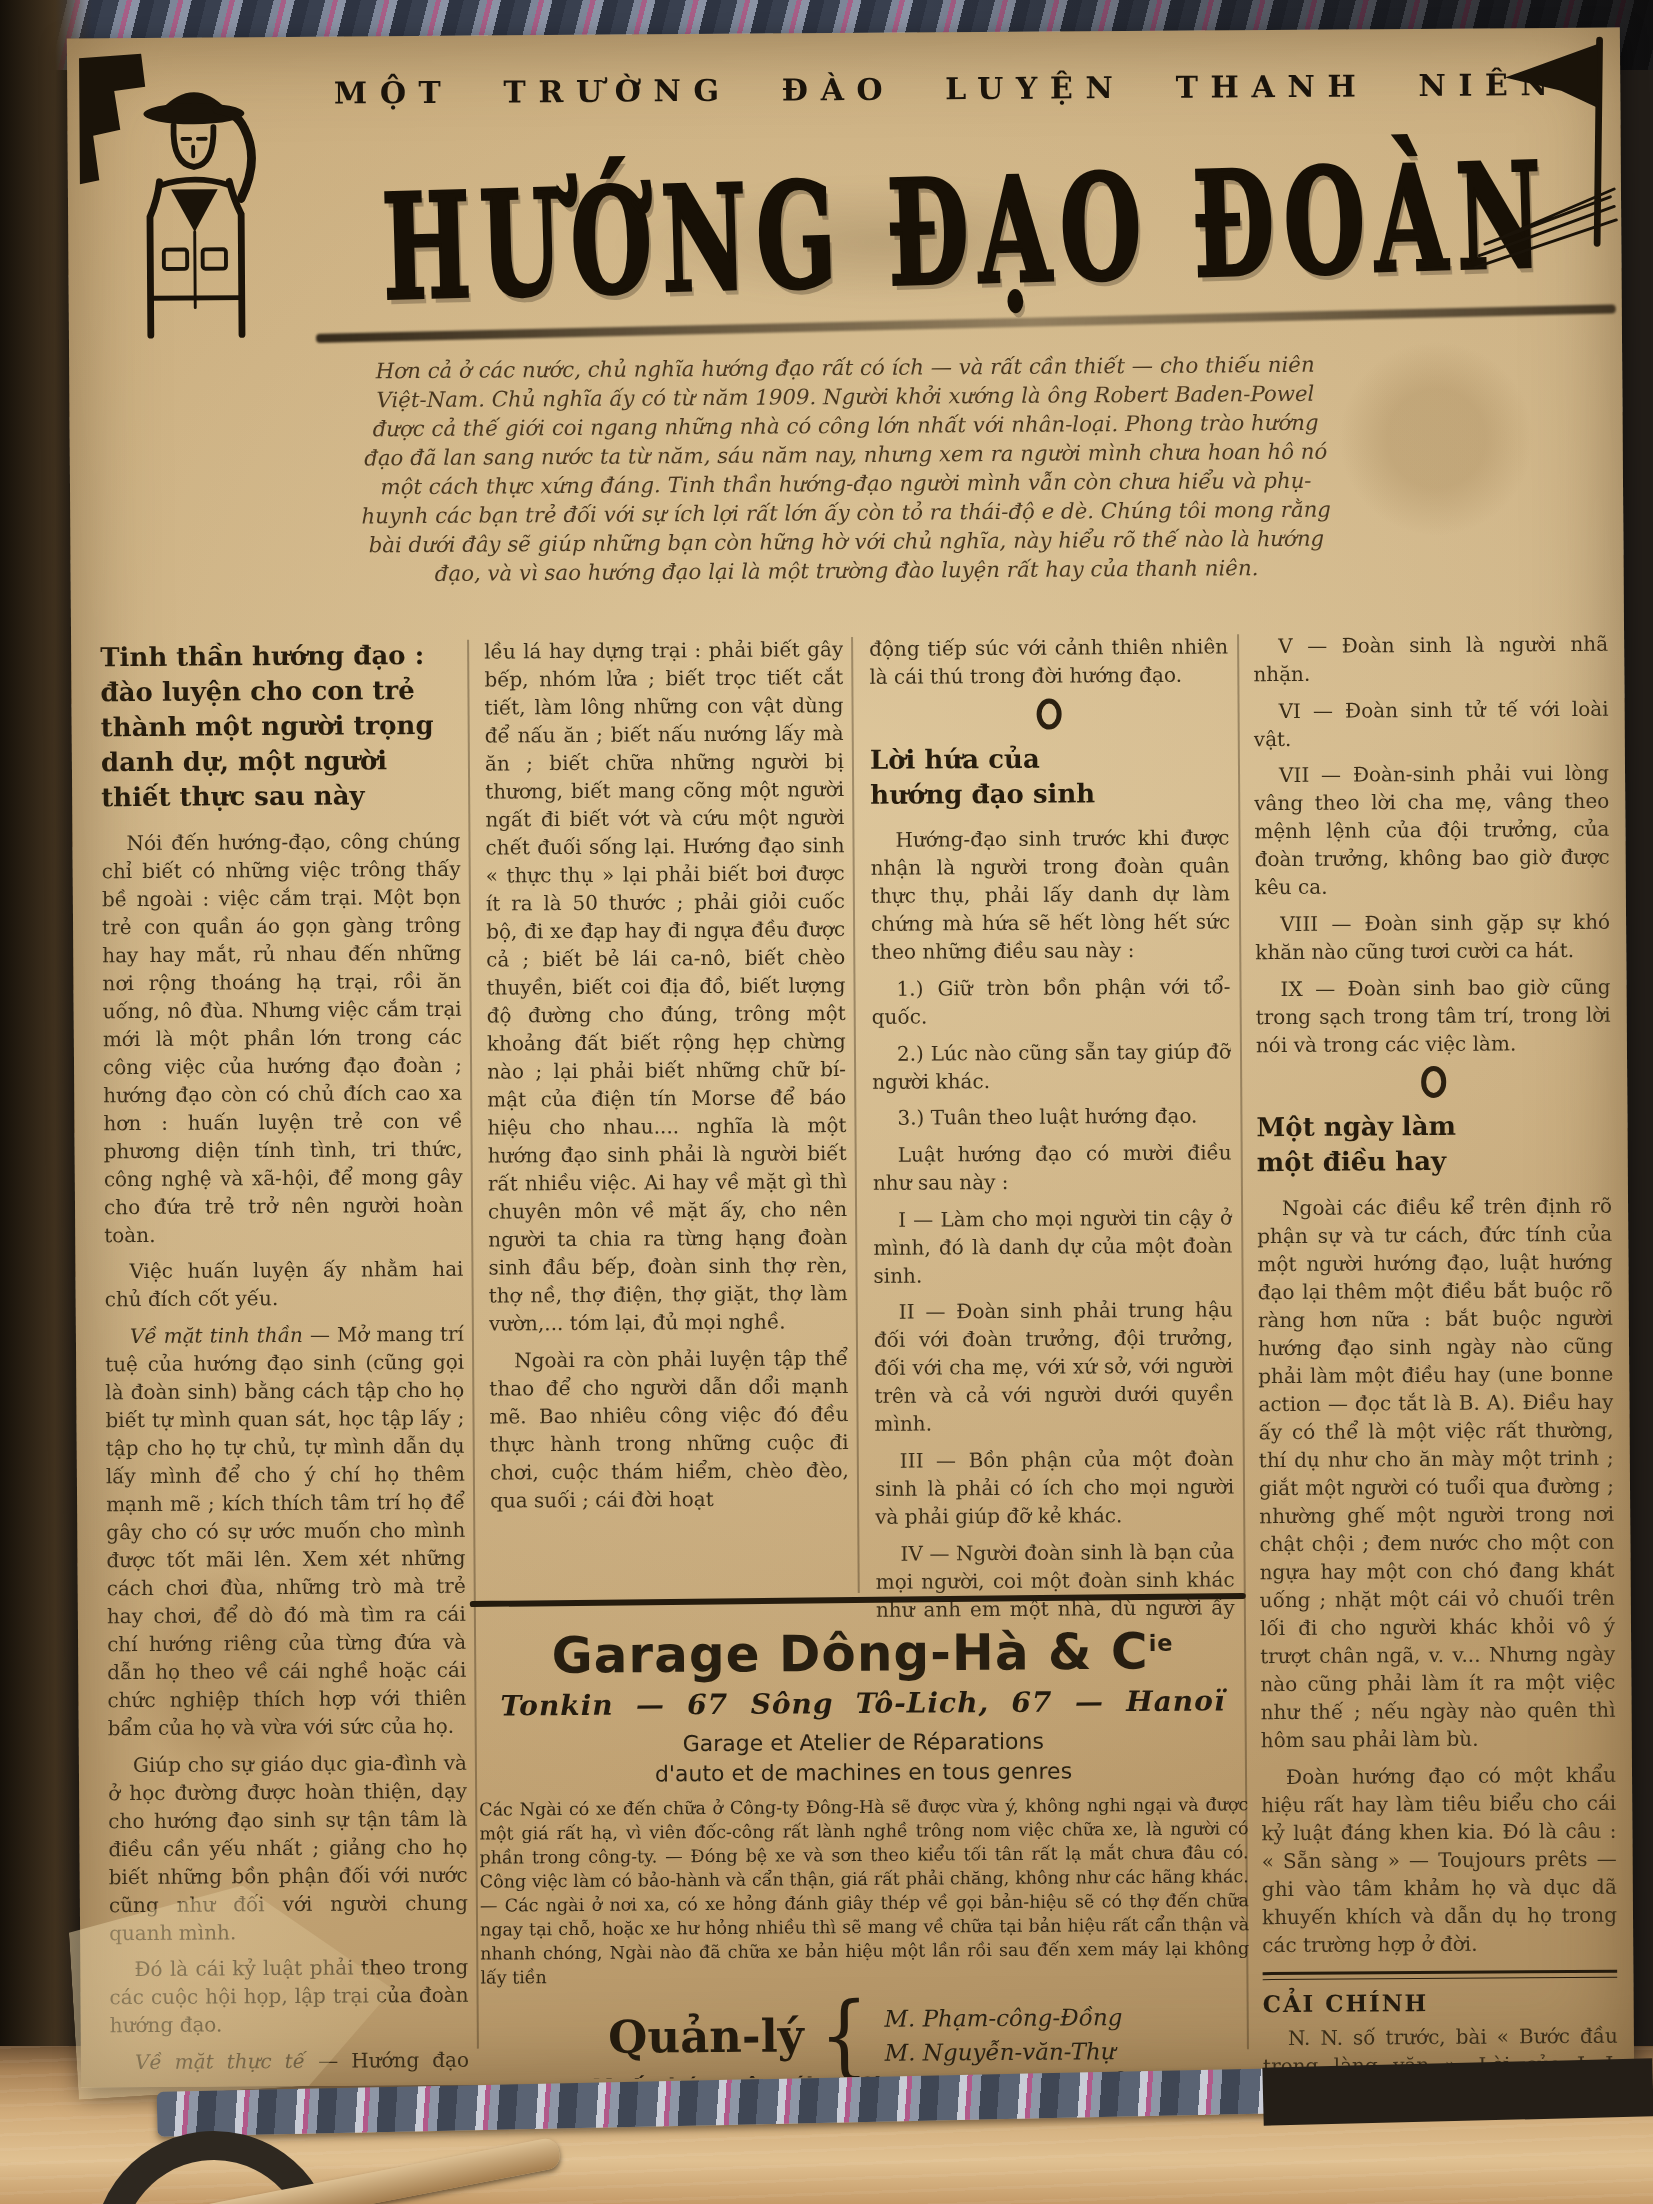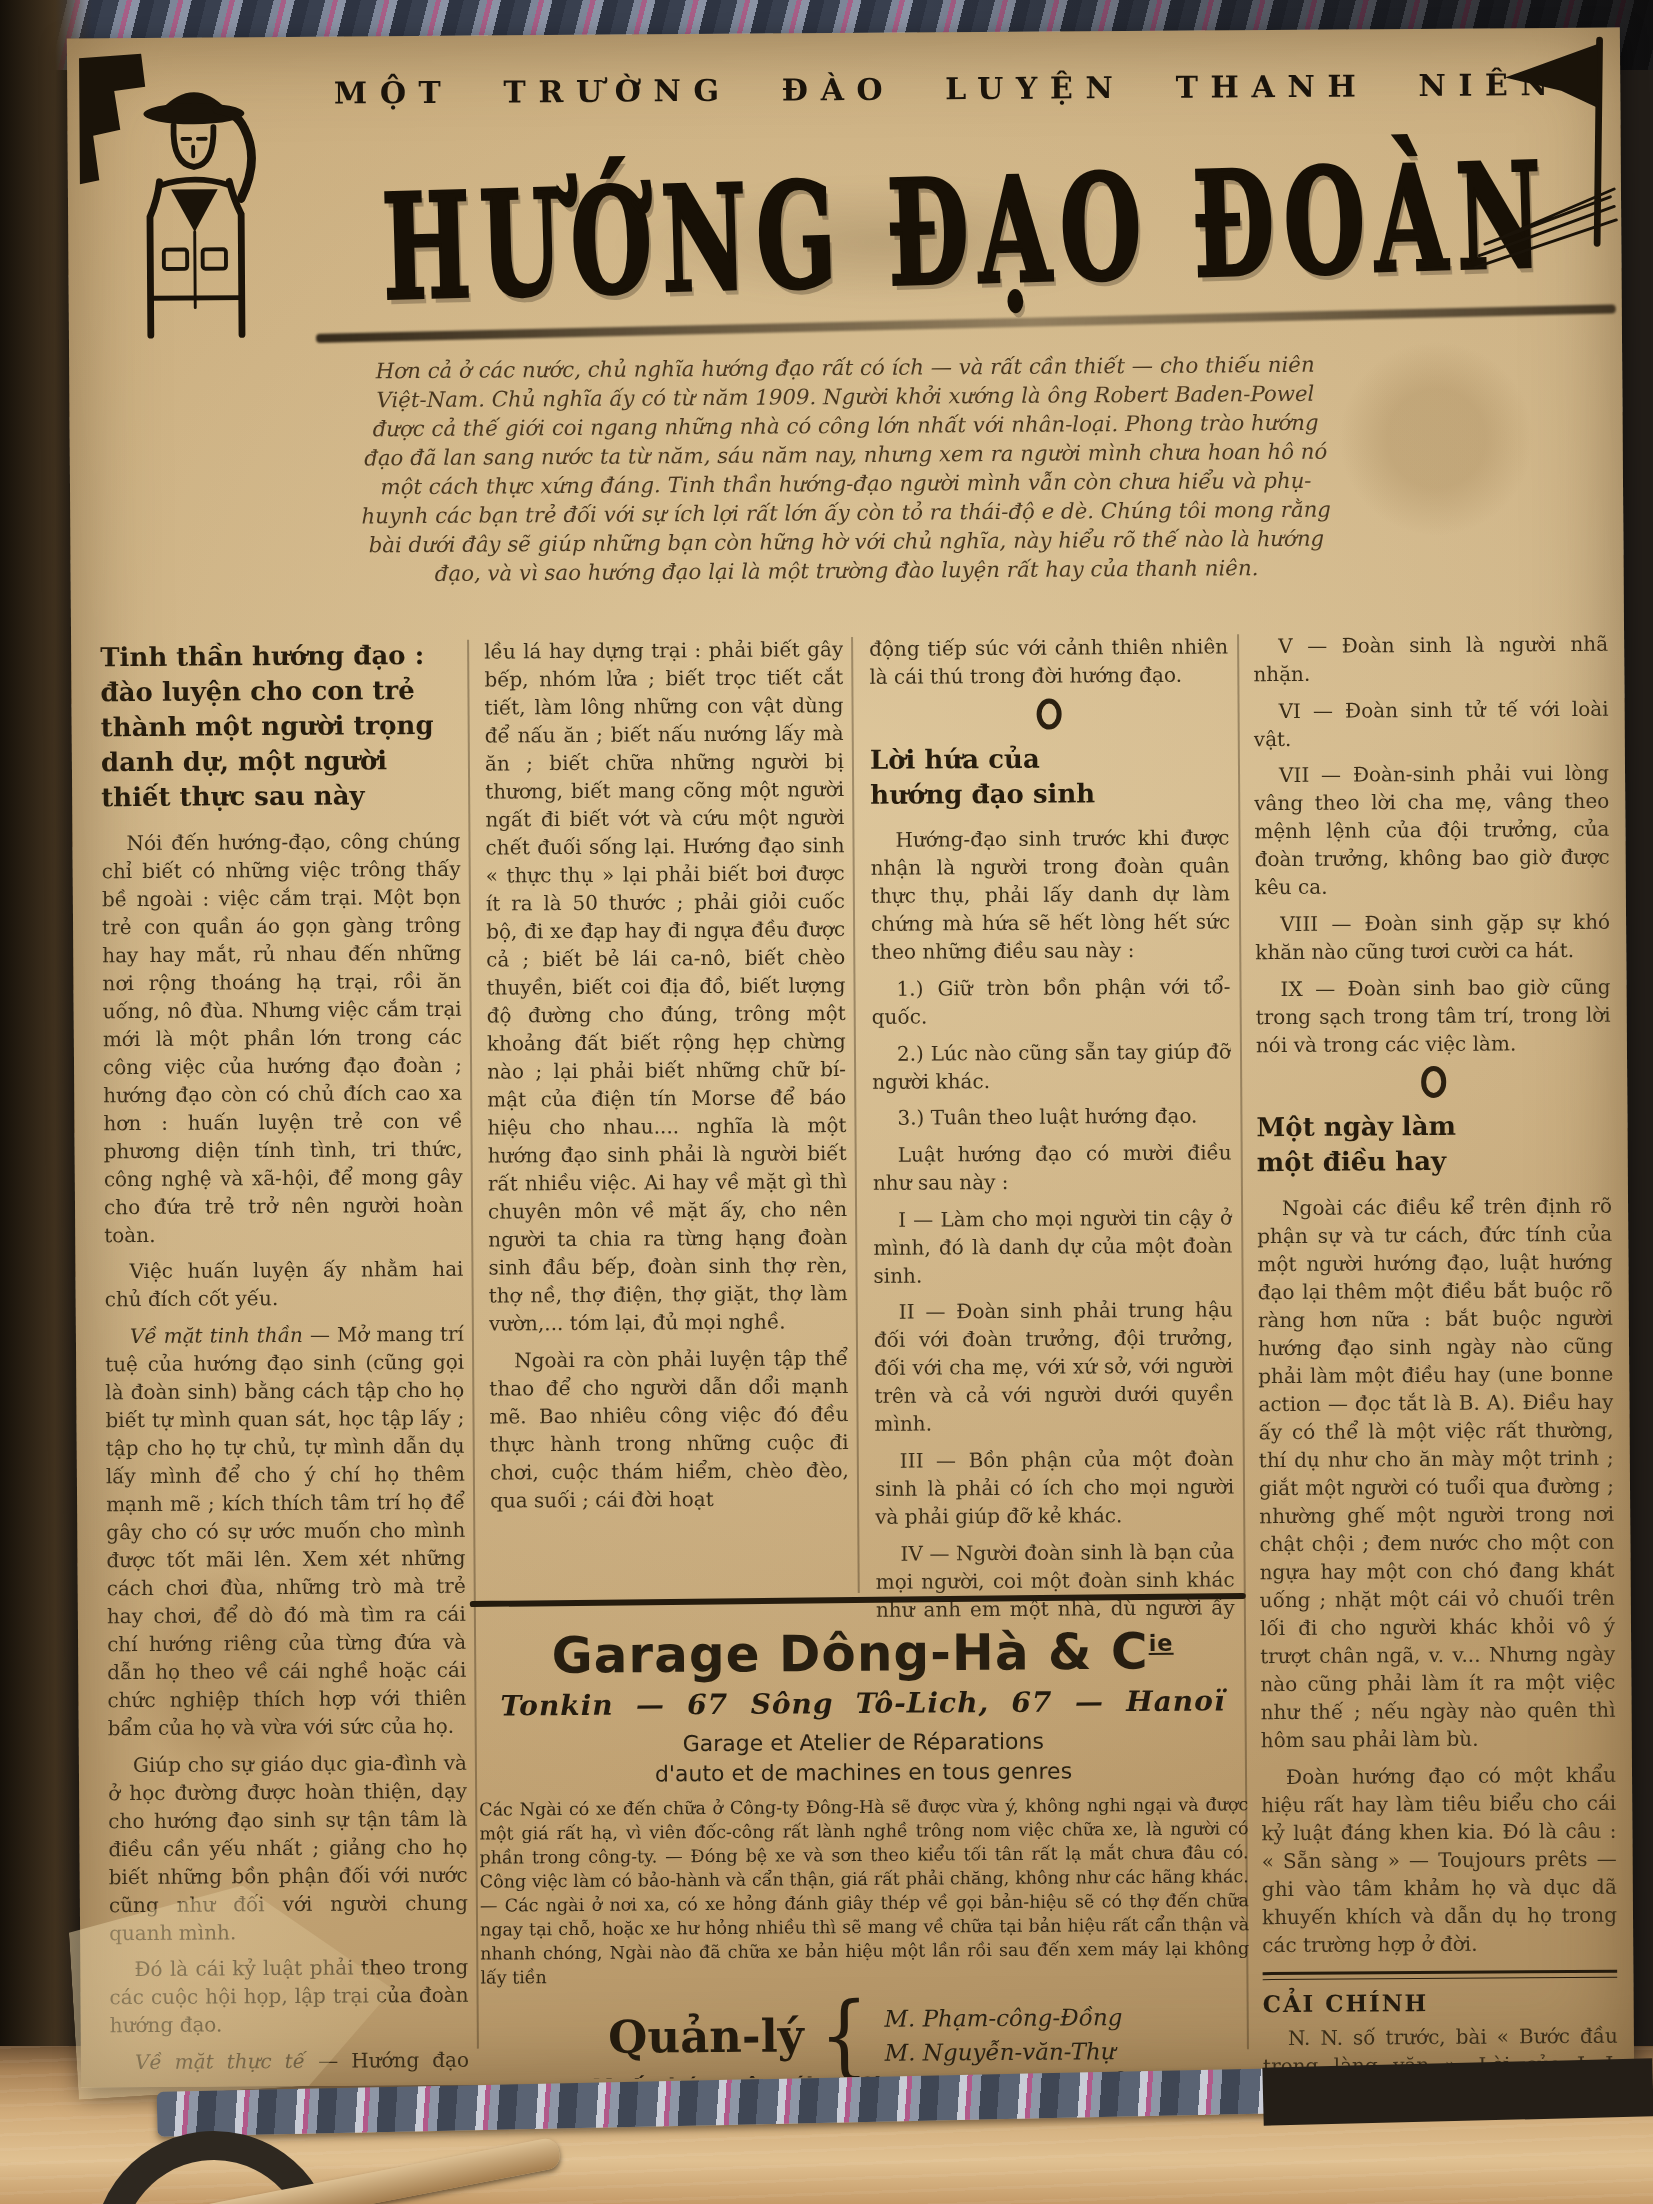--- a/index.html
+++ b/index.html
@@ -69,7 +69,7 @@
   .ad{position:absolute;left:400px;top:1580px;width:769px;height:464px;overflow:hidden;color:#2f2413;}
   .ad-title{text-align:center;font-family:"DejaVu Sans","Liberation Sans",sans-serif;font-weight:bold;
     font-size:50px;line-height:56px;margin:3.9px 0 5.8px;color:#271e10;letter-spacing:1px;}
-  .ad-title sup{font-size:.45em;vertical-align:super;text-decoration:underline;}
+  .ad-title sup{font-size:.45em;vertical-align:super;}
   .ad-addr{text-align:center;font-weight:bold;font-style:italic;font-size:28px;margin-bottom:7.8px;letter-spacing:1px;word-spacing:11.6px;color:#241b0e;}
   .ad-sub{text-align:center;font-family:"DejaVu Sans","Liberation Sans",sans-serif;font-size:22px;line-height:30px;color:#2a2112;}
   .ad-body{font-size:17.5px;line-height:24px;text-align:justify;margin-top:6.8px;}

